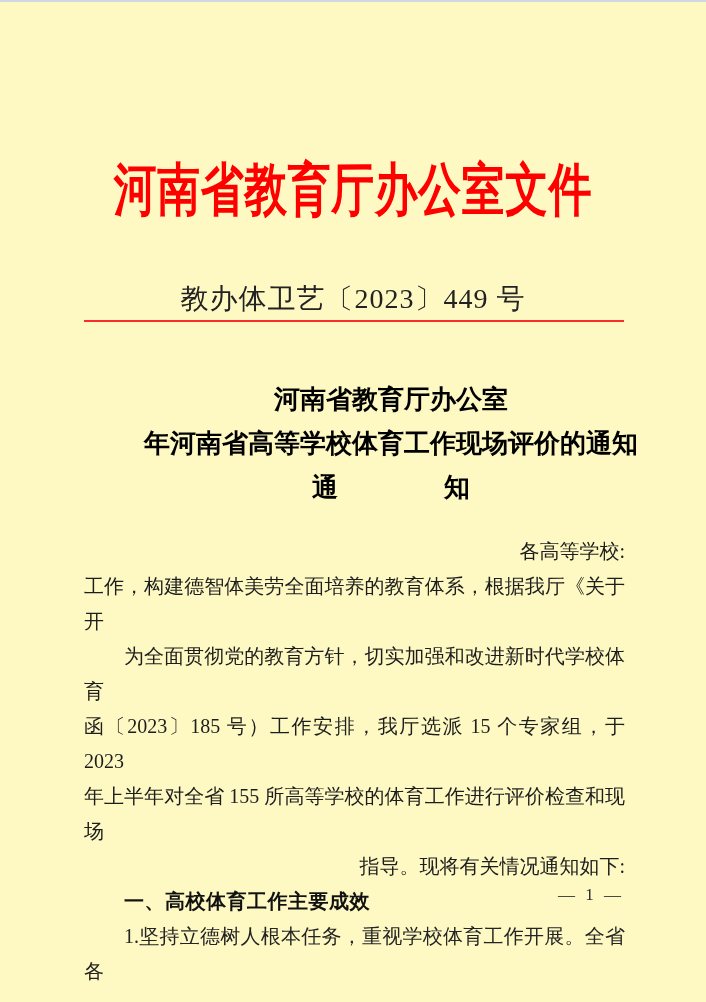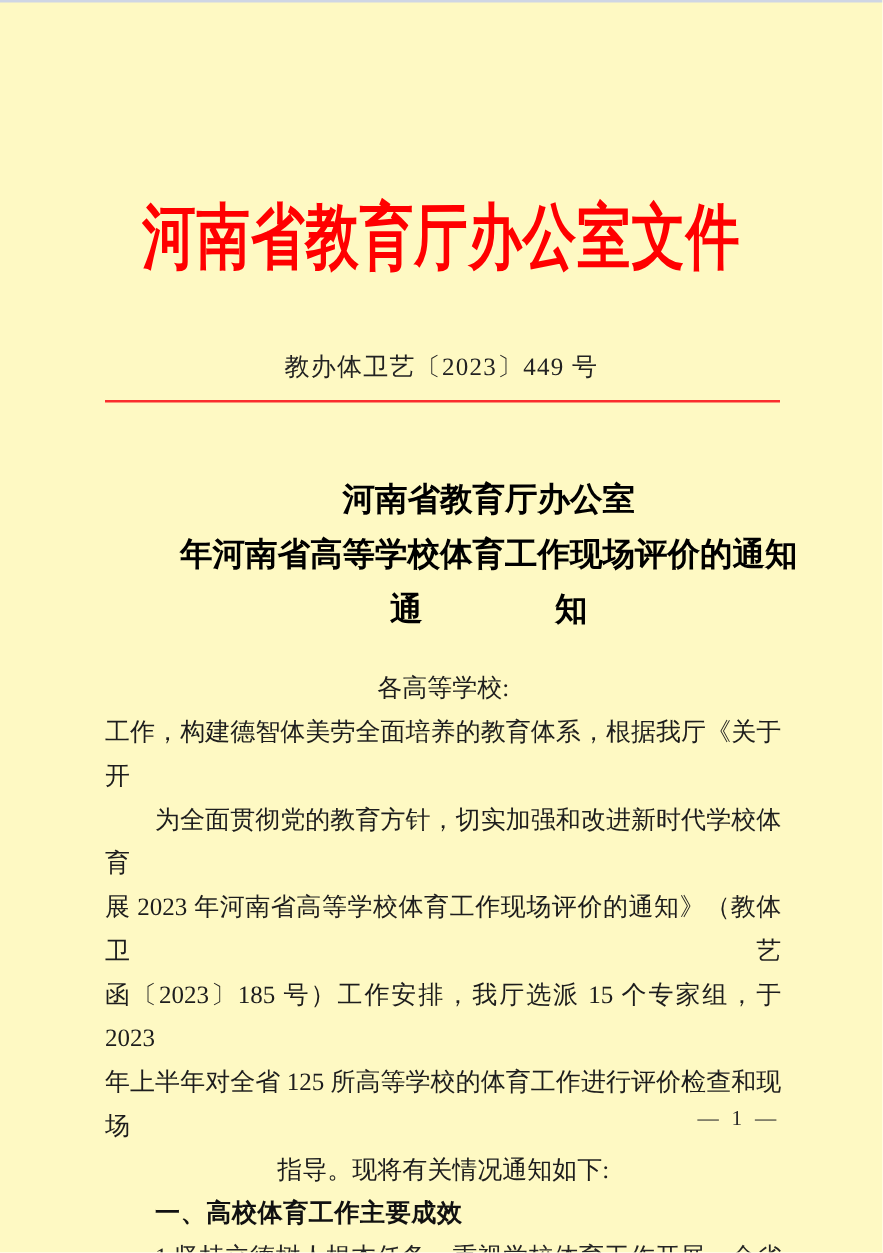--- a/index.html
+++ b/index.html
@@ -37,7 +37,7 @@
     left: 0;
     width: 100%;
     text-align: center;
-    font-size: 20px;
+    font-size: 28px;
     color: #222222;
     letter-spacing: 1px;
   }

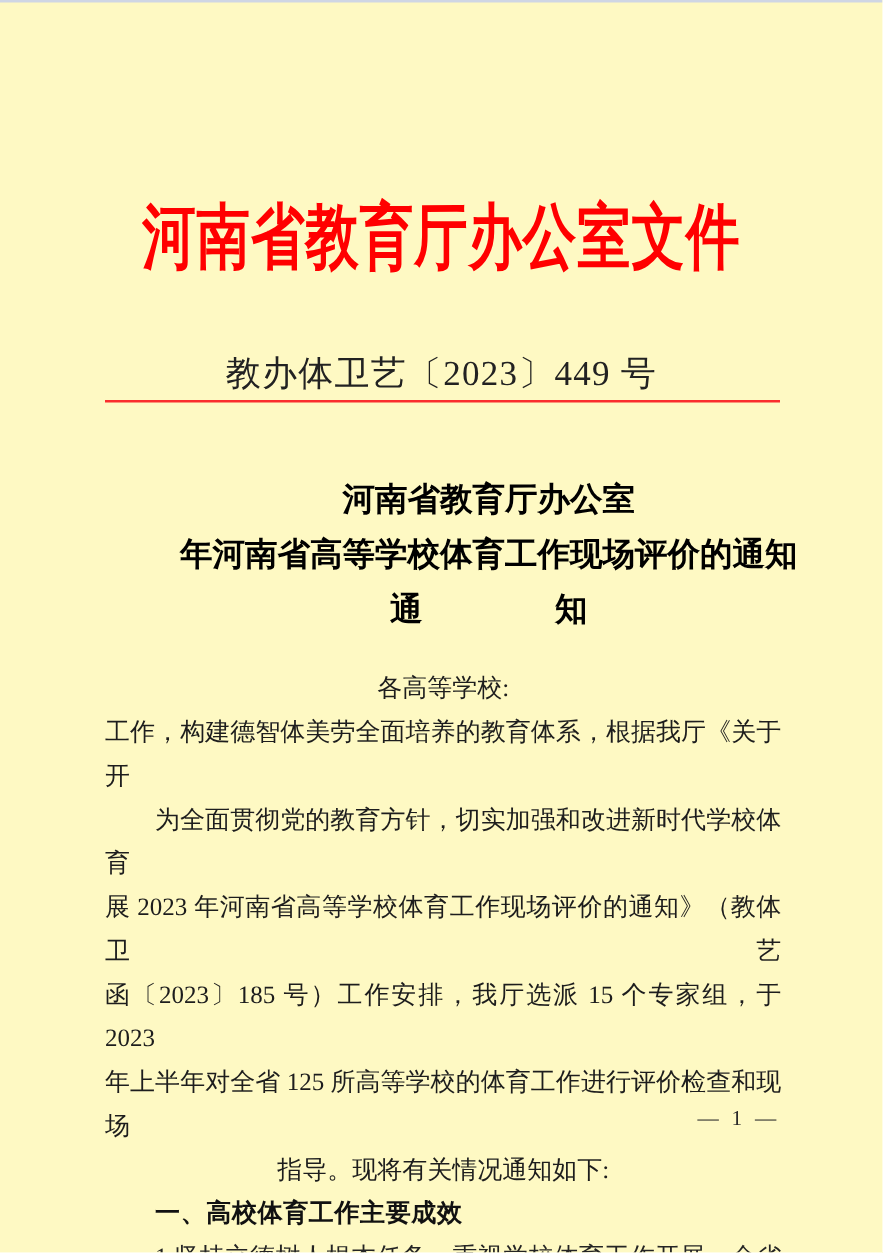--- a/index.html
+++ b/index.html
@@ -83,7 +83,7 @@
     text-indent: 2em;
   }
   .plain-line {
-    text-align: center;
+    text-align: right;
   }
   .section-heading {
     font-family: "Liberation Sans", "DejaVu Sans", sans-serif;

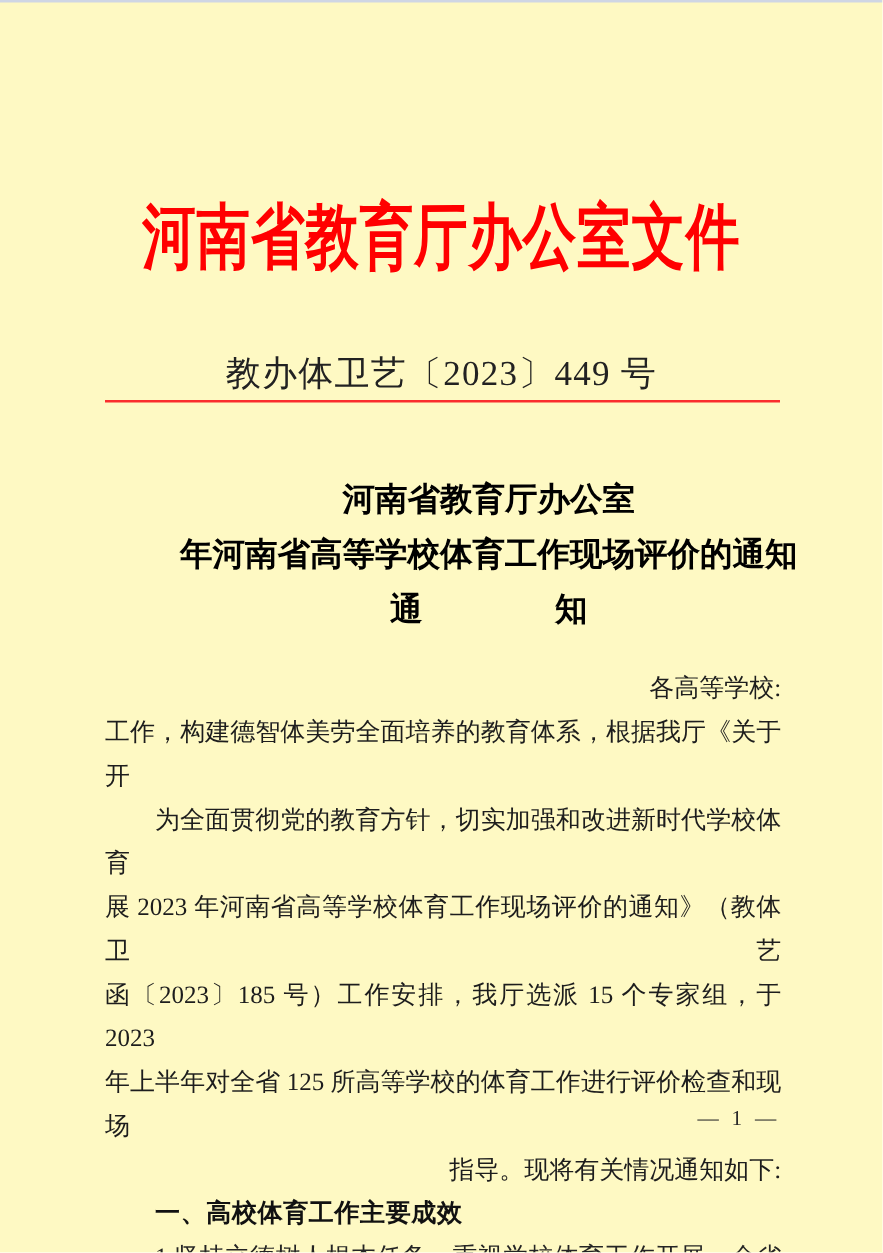--- a/index.html
+++ b/index.html
@@ -133,7 +133,6 @@
     <div>
       <div class="jline">工作，构建德智体美劳全面培养的教育体系，根据我厅《关于开</div>
       <div class="jline first-line">为全面贯彻党的教育方针，切实加强和改进新时代学校体育</div>
-      <div class="jline">展 2023 年河南省高等学校体育工作现场评价的通知》（教体卫艺</div>
       <div class="jline">函〔2023〕185 号）工作安排，我厅选派 15 个专家组，于 2023</div>
       <div class="jline">年上半年对全省 125 所高等学校的体育工作进行评价检查和现场</div>
       <div class="plain-line">指导。现将有关情况通知如下:</div>

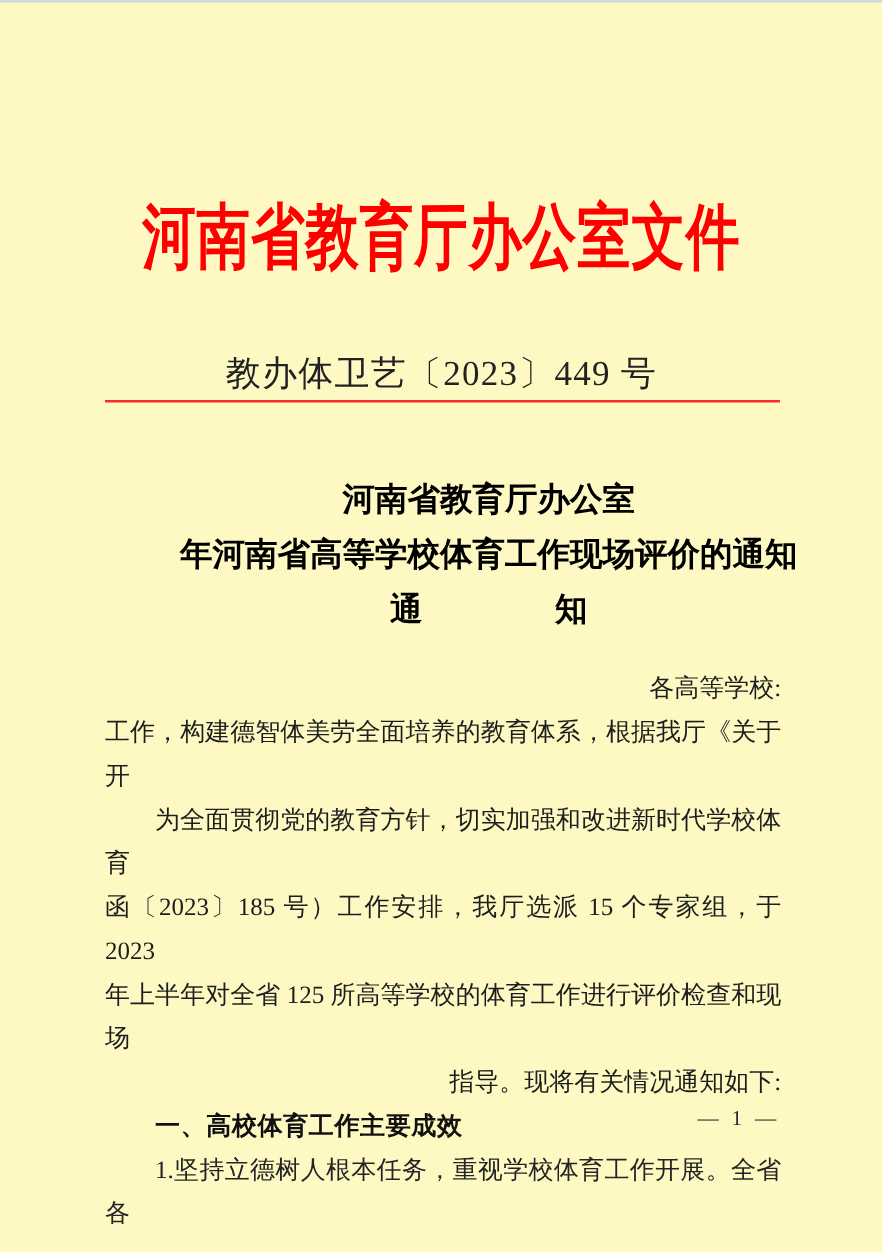--- a/index.html
+++ b/index.html
@@ -134,7 +134,7 @@
       <div class="jline">工作，构建德智体美劳全面培养的教育体系，根据我厅《关于开</div>
       <div class="jline first-line">为全面贯彻党的教育方针，切实加强和改进新时代学校体育</div>
       <div class="jline">函〔2023〕185 号）工作安排，我厅选派 15 个专家组，于 2023</div>
-      <div class="jline">年上半年对全省 125 所高等学校的体育工作进行评价检查和现场</div>
+      <div class="jline">年上半年对全省 155 所高等学校的体育工作进行评价检查和现场</div>
       <div class="plain-line">指导。现将有关情况通知如下:</div>
     </div>
     <div class="section-heading">一、高校体育工作主要成效</div>

